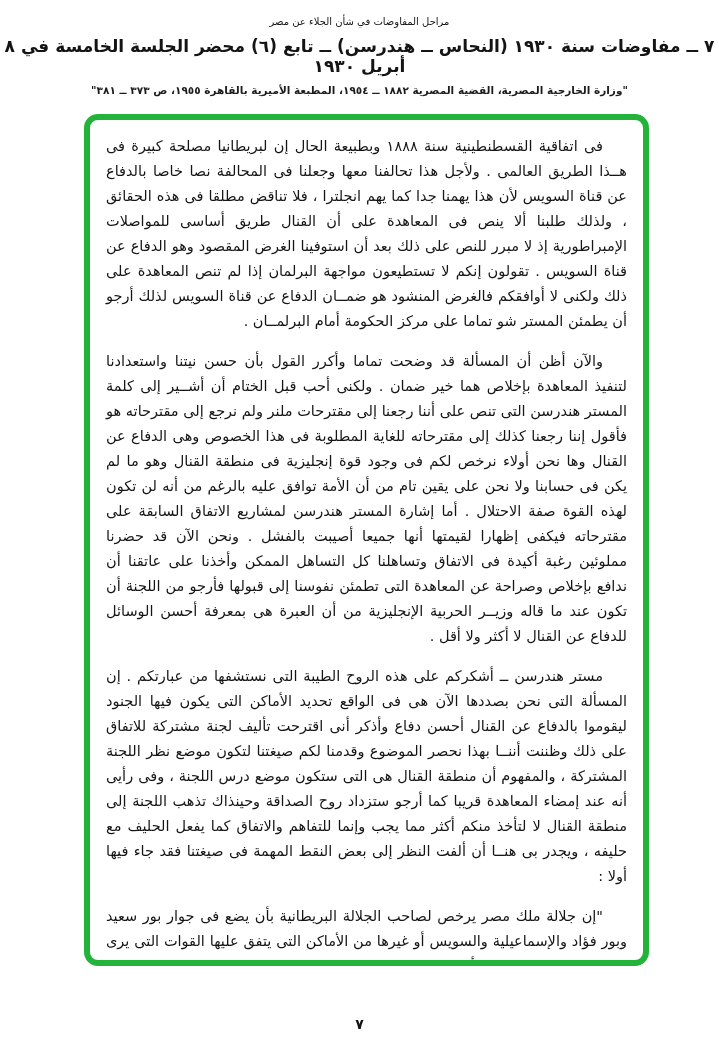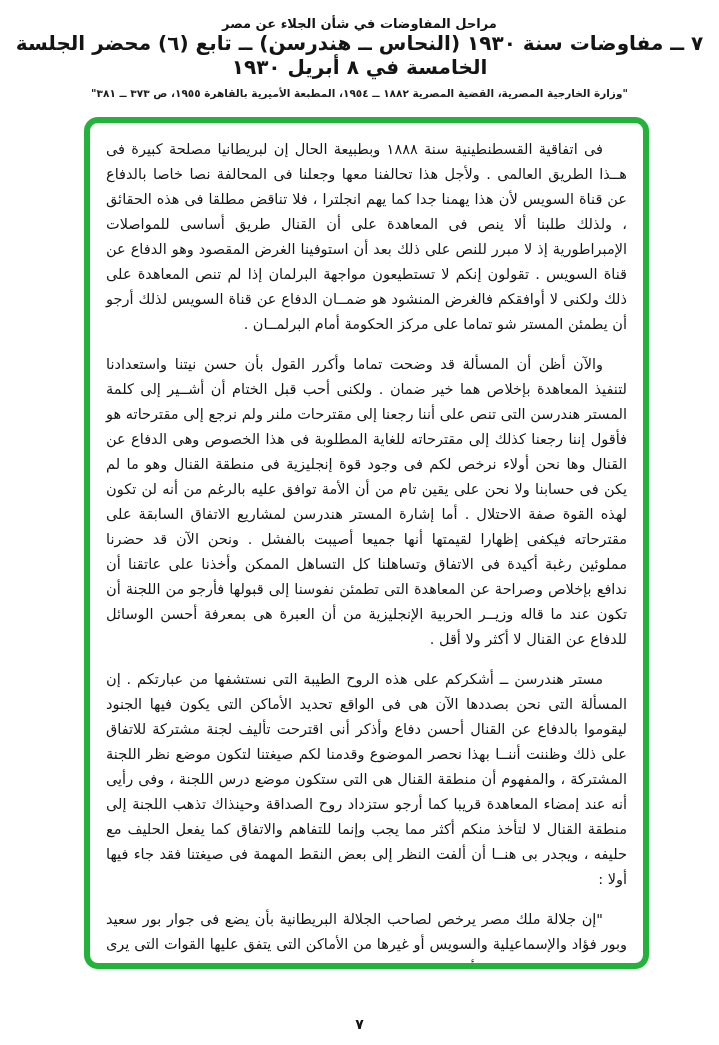--- a/index.html
+++ b/index.html
@@ -23,8 +23,8 @@
     padding-top: 16px;
   }
   .doc-title {
-    font-size: 13px;
-    font-weight: bold;
+    font-size: 10px;
+    font-weight: normal;
     letter-spacing: 0.2px;
   }
   .doc-subtitle {

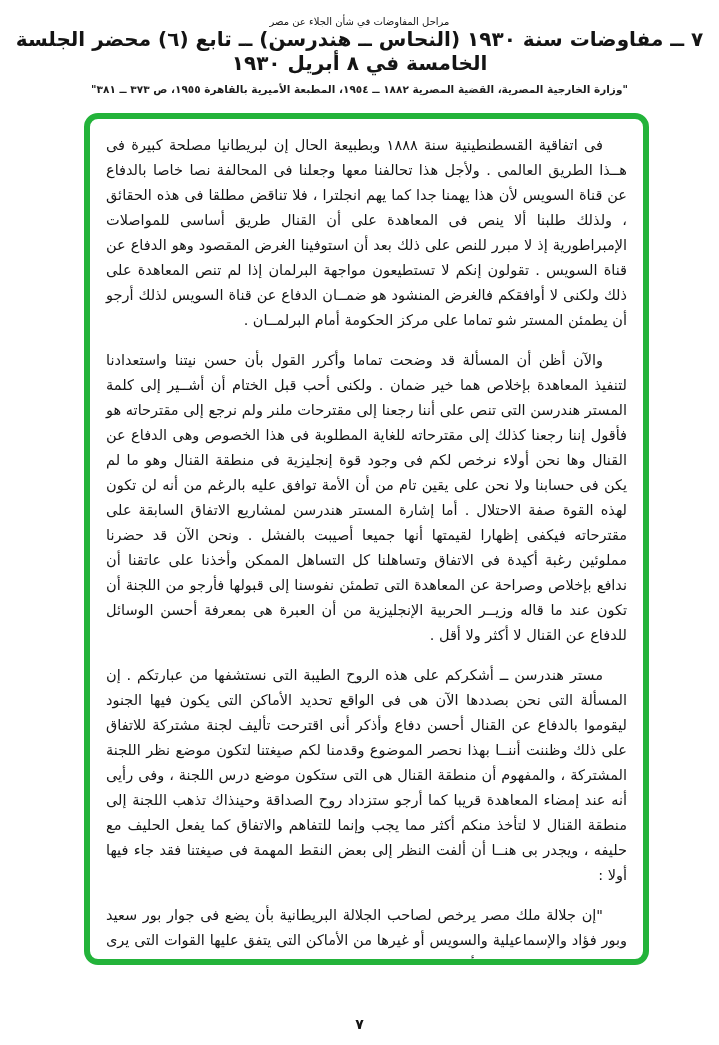--- a/index.html
+++ b/index.html
@@ -28,8 +28,9 @@
     letter-spacing: 0.2px;
   }
   .doc-subtitle {
-    font-size: 20px;
+    font-size: 17px;
     font-weight: bold;
+    margin-top: 9px;
   }
   .doc-source {
     font-size: 10.5px;

